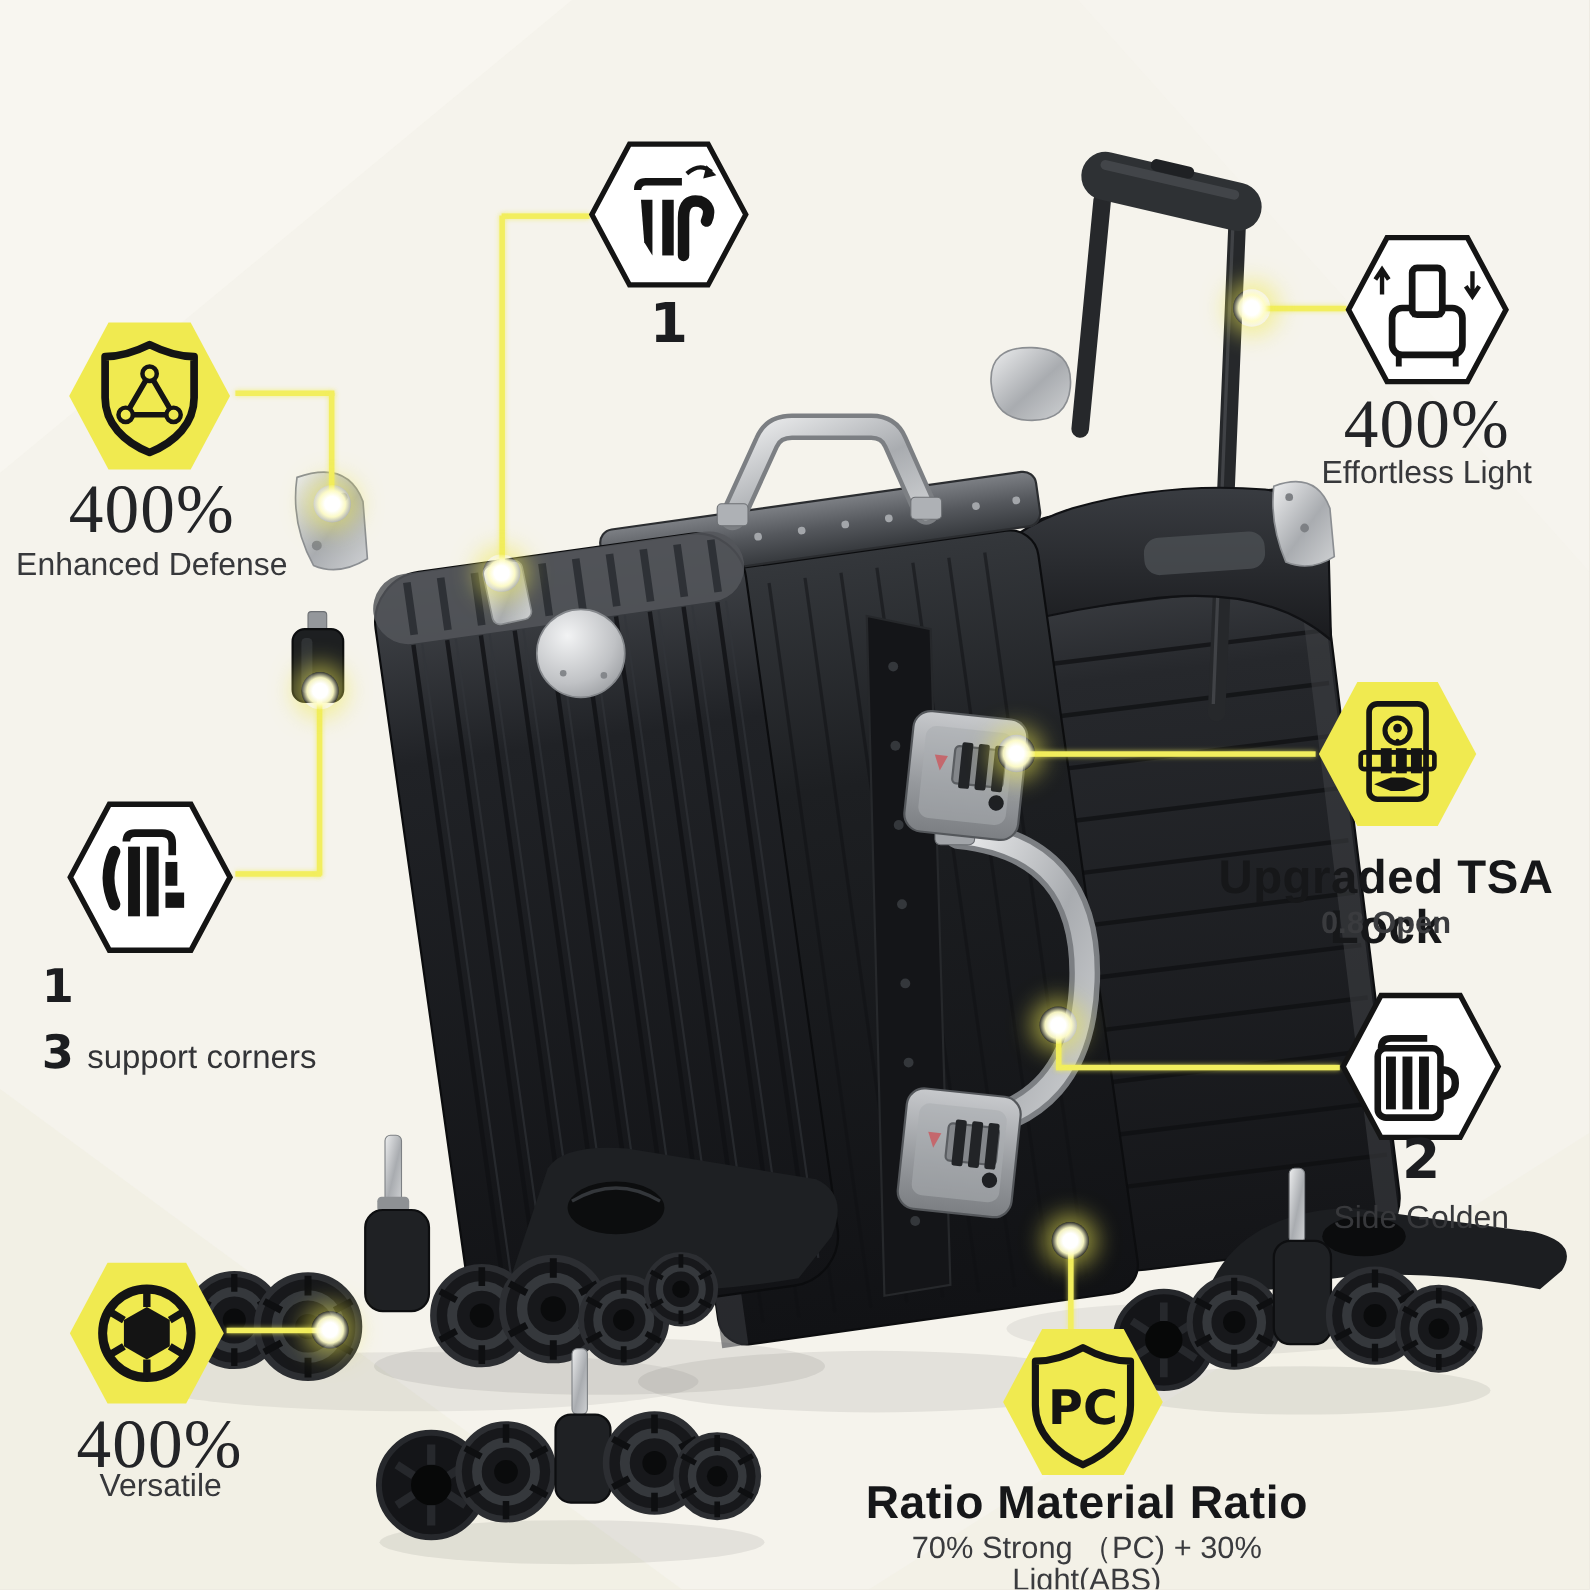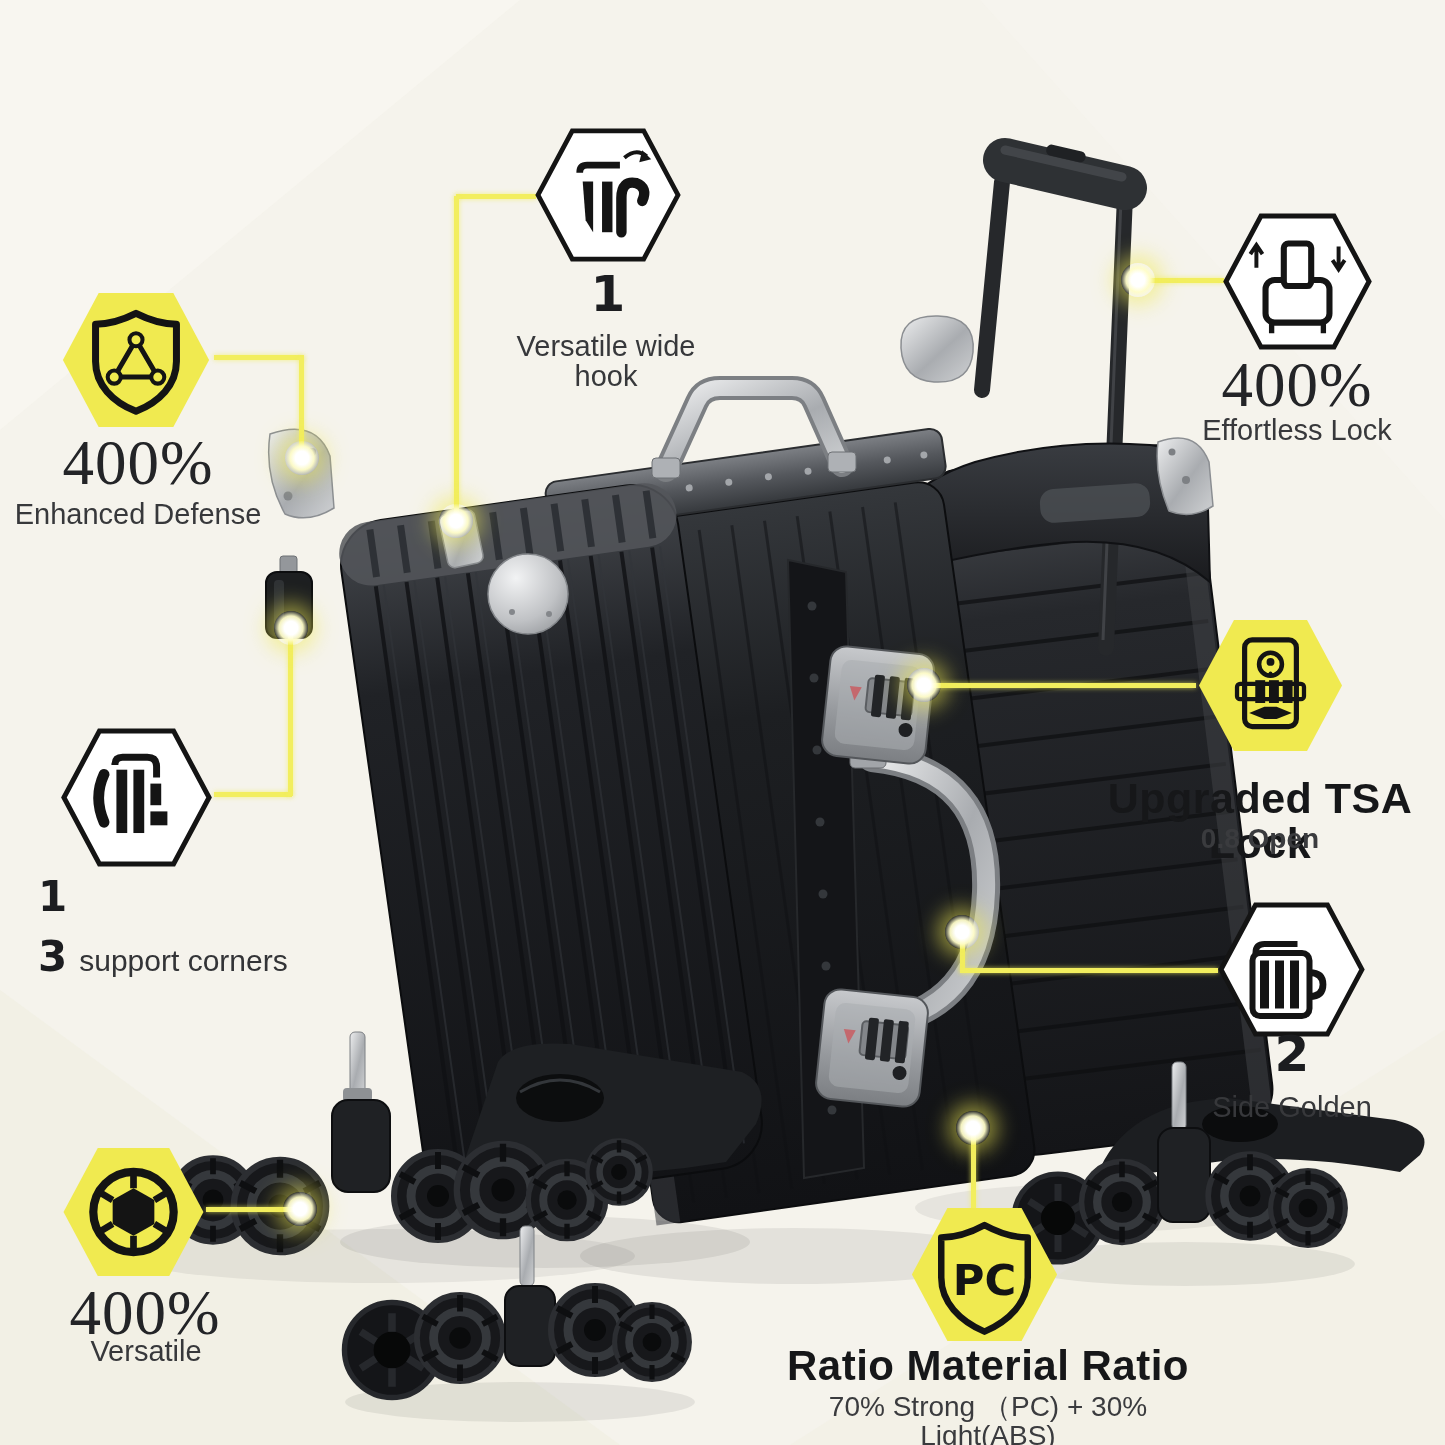--- a/index.html
+++ b/index.html
@@ -333,7 +333,6 @@
     </g>
   </svg>
   <div class="txt num-md" style="left:541px;top:268px;width:134px;">1</div>
-  <div class="txt lbl" style="left:486px;top:331px;width:240px;">Versatile wide hook</div>
 
   <svg class="hex-svg" style="left:1221px;top:213px;width:153px;height:137px;" viewBox="0 0 100 90">
     <polygon points="26,2 74,2 97,45 74,88 26,88 3,45" fill="#ffffff" stroke="#141414" stroke-width="3.2"></polygon>

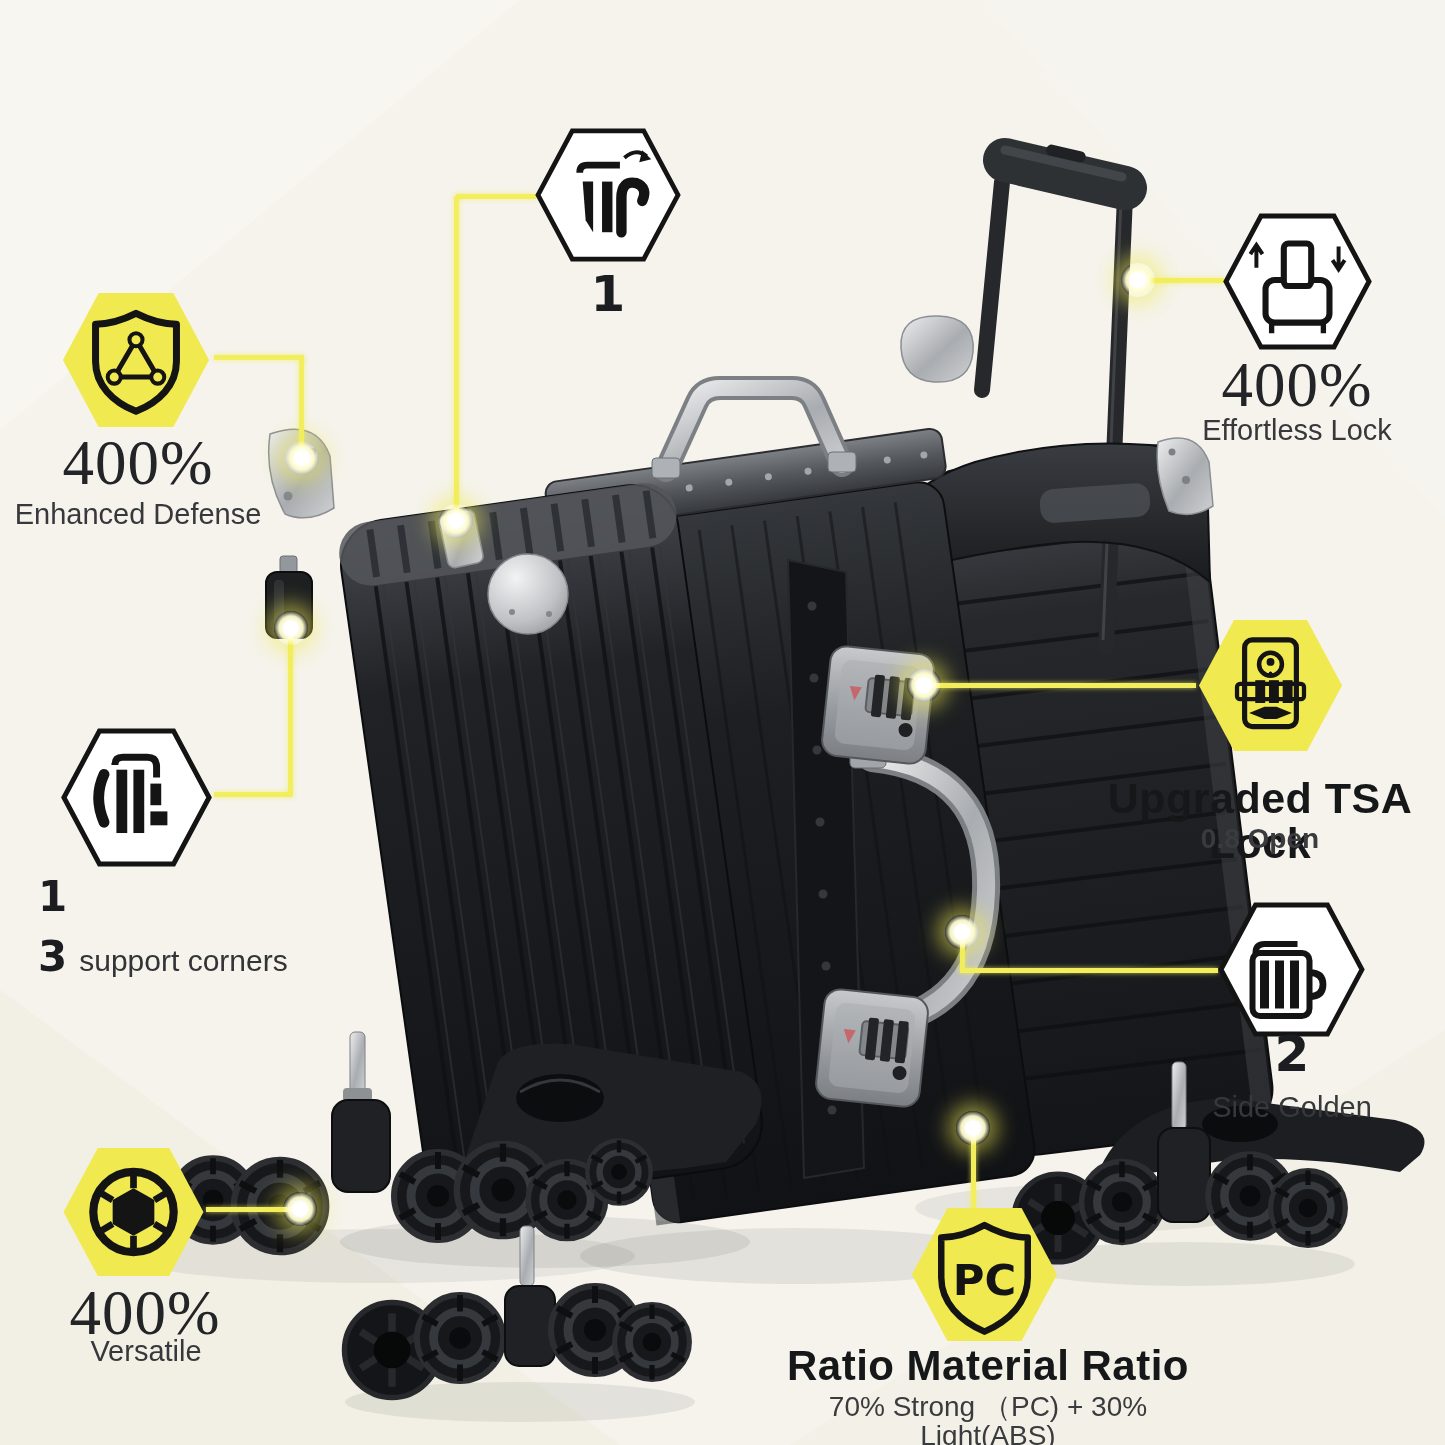--- a/index.html
+++ b/index.html
@@ -346,7 +346,7 @@
     </g>
   </svg>
   <div class="txt num-lg" style="left:1188px;top:352px;width:218px;">400%</div>
-  <div class="txt lbl" style="left:1199px;top:415px;width:196px;">Effortless Lock</div>
+  <div class="txt lbl" style="left:1199px;top:415px;width:196px;">Effortless Light</div>
 
   <svg class="hex-svg" style="left:58px;top:728px;width:157px;height:139px;" viewBox="0 0 100 90">
     <polygon points="26,2 74,2 97,45 74,88 26,88 3,45" fill="#ffffff" stroke="#141414" stroke-width="3.2"></polygon>

